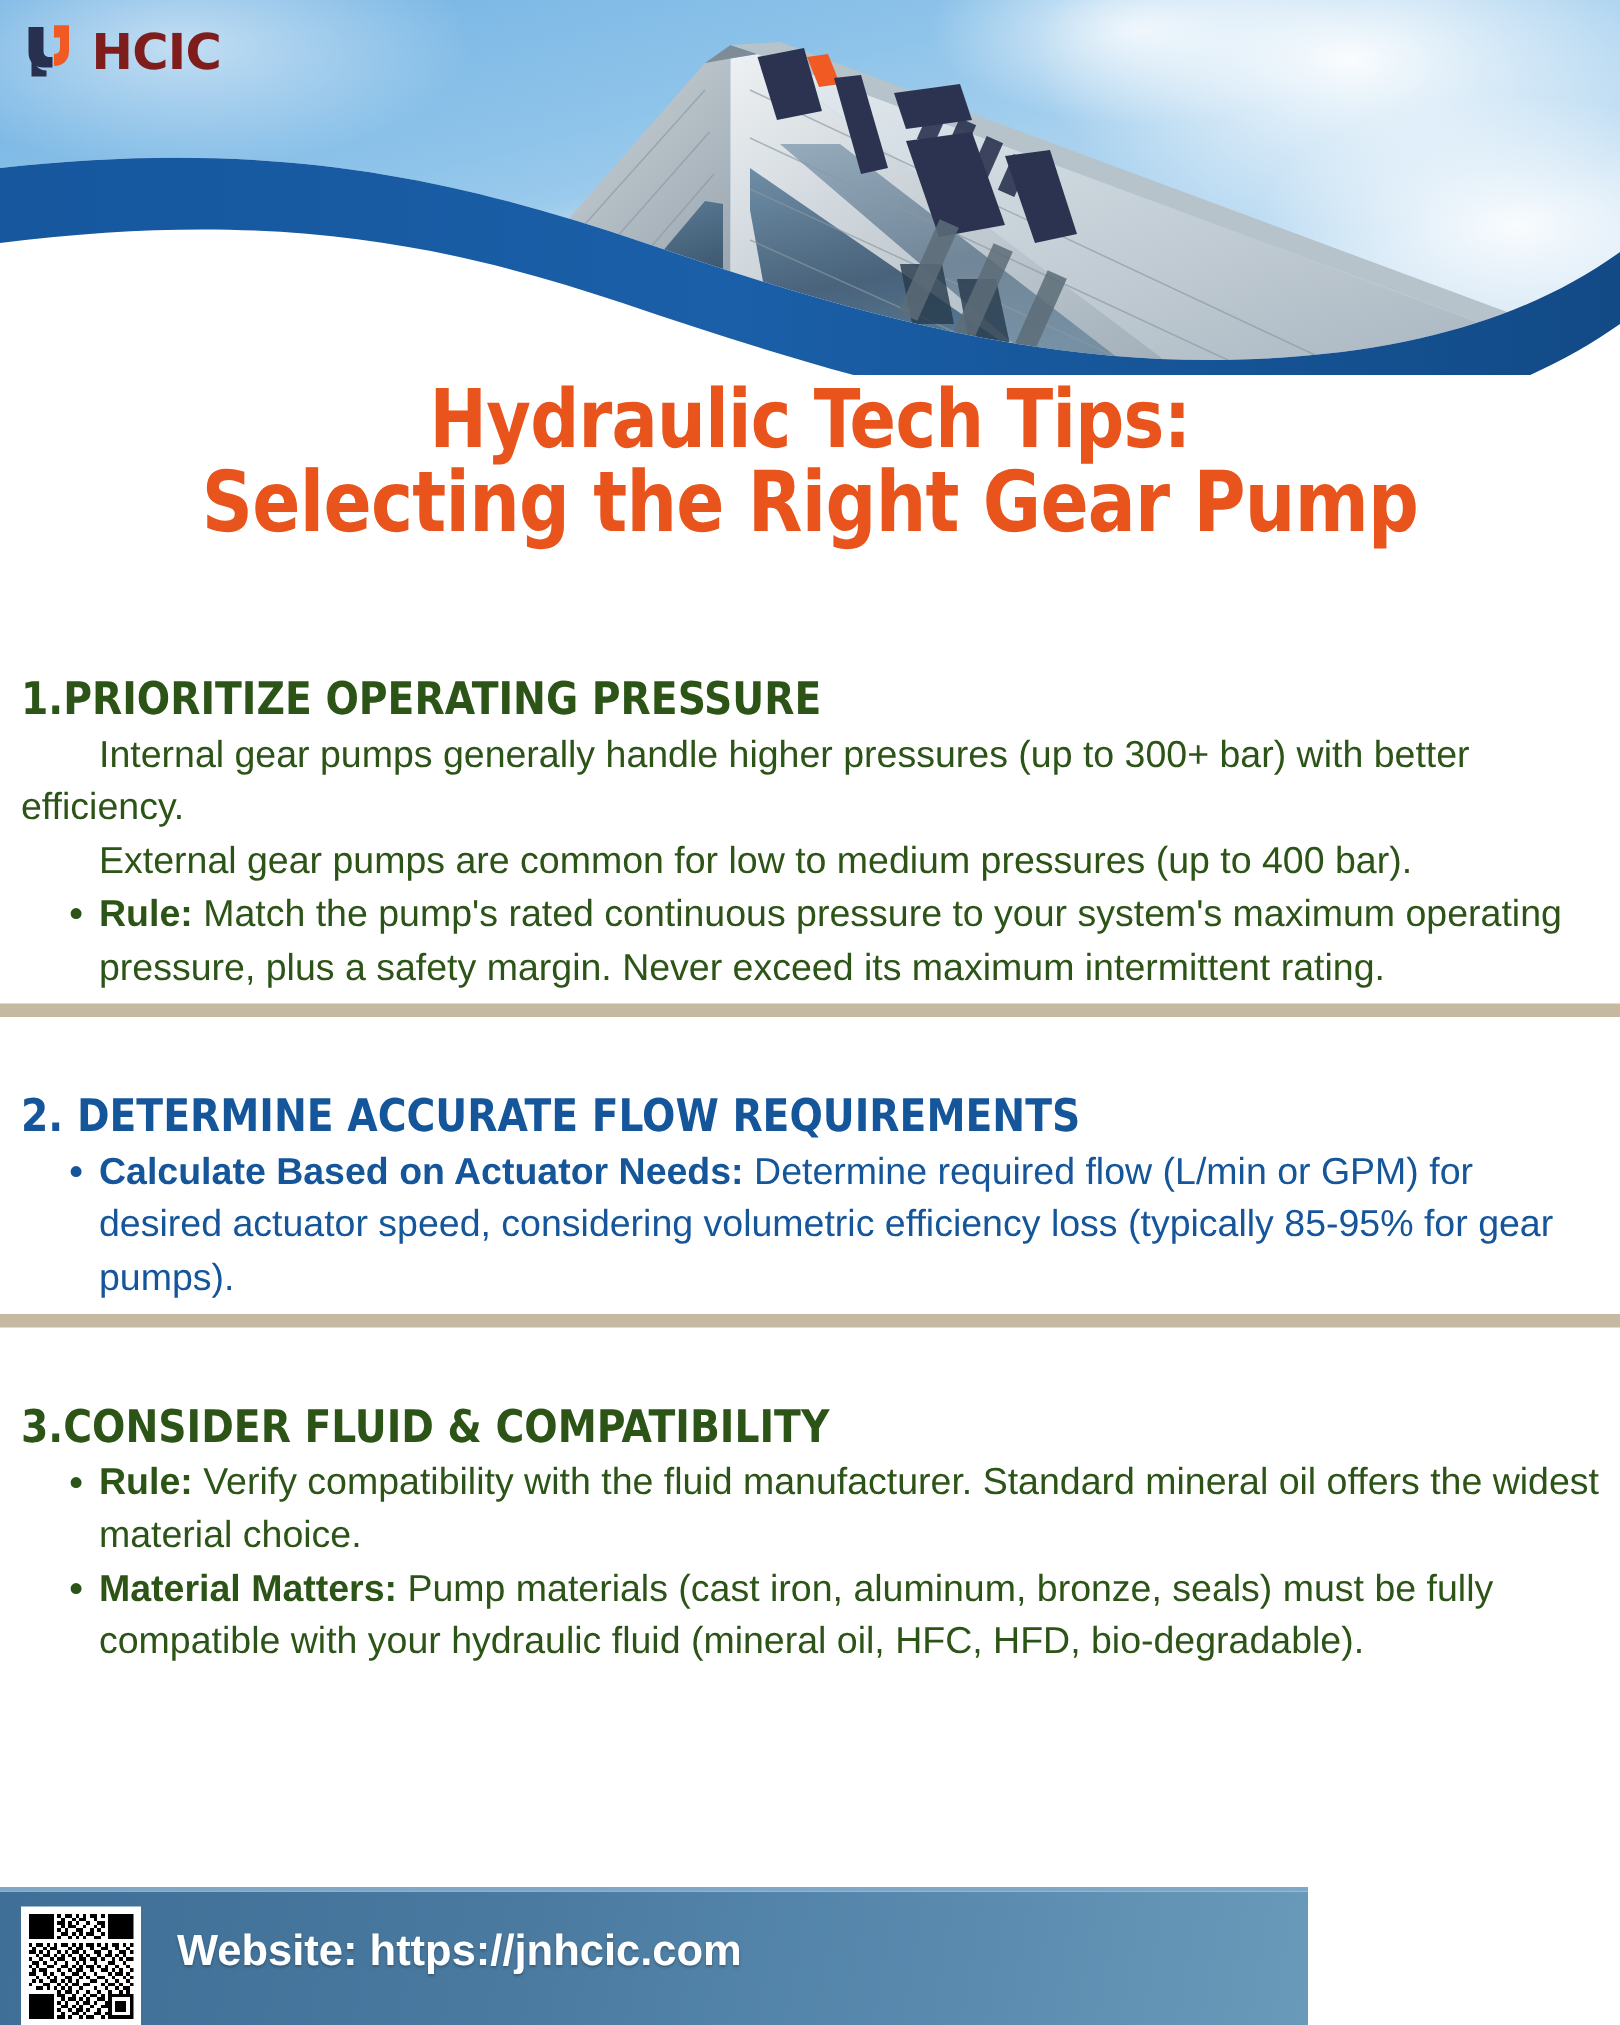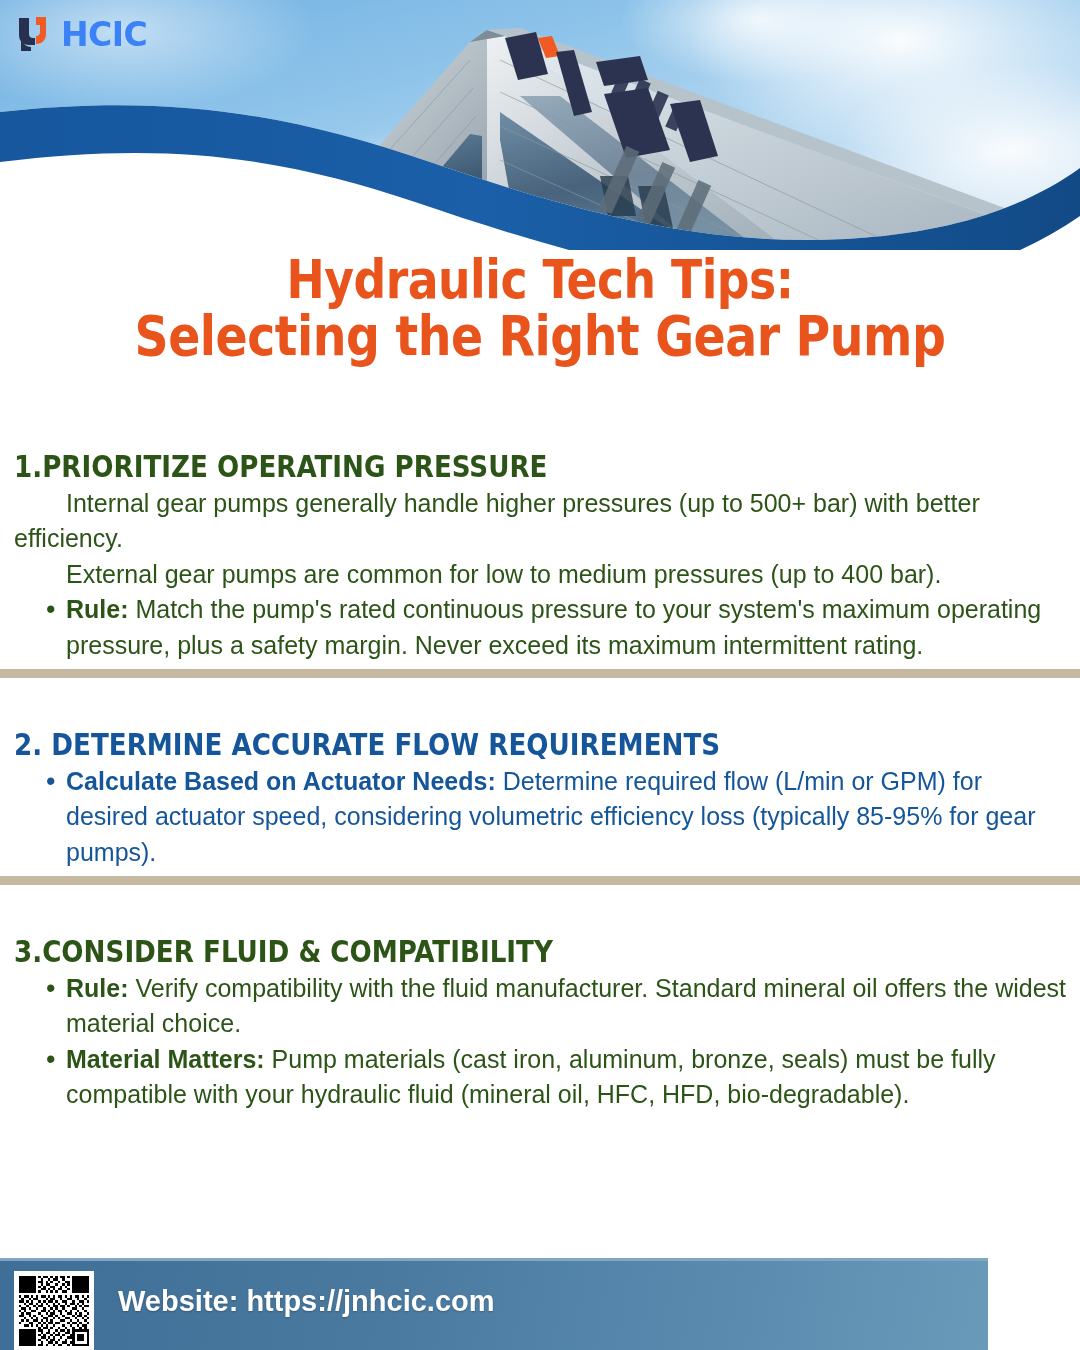--- a/index.html
+++ b/index.html
@@ -39,7 +39,7 @@
   .logo-mark{width:36px;height:40px;display:block;}
   .logo-word{
     font-family:"DejaVu Sans",sans-serif;
-    font-weight:bold;font-size:33px;color:#3b82f6;
+    font-weight:bold;font-size:33px;color:#7f1d1d;
     letter-spacing:-0.5px;line-height:1;
   }
 

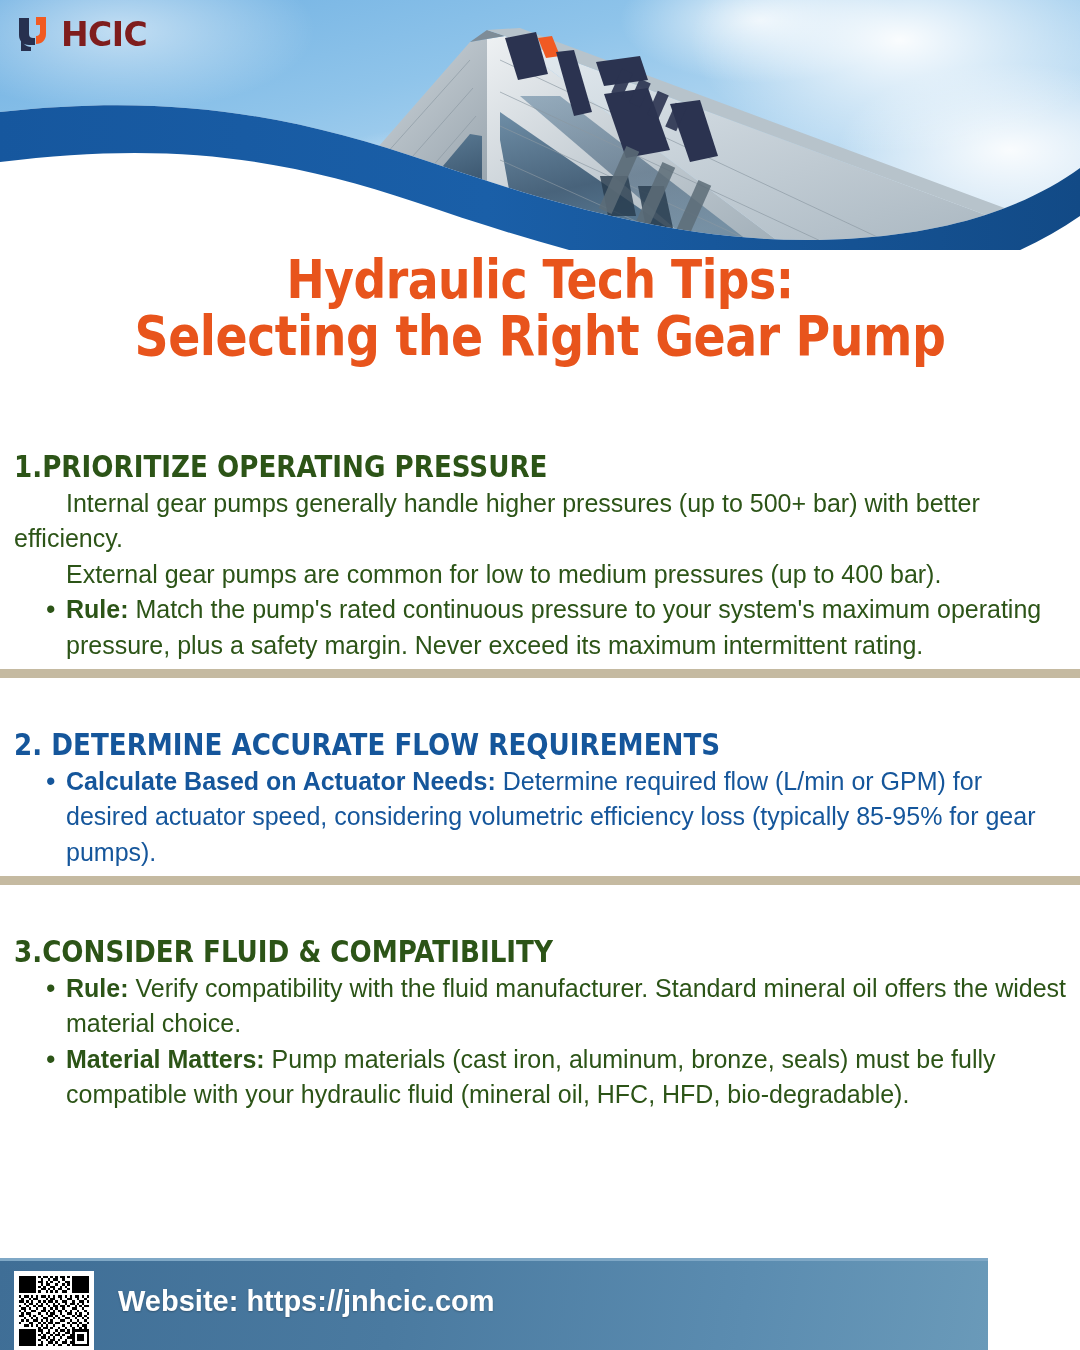--- a/index.html
+++ b/index.html
@@ -228,7 +228,7 @@
 
   <div class="sec">
     <h2 class="green">1.PRIORITIZE OPERATING PRESSURE</h2>
-    <p class="plain green">Internal gear pumps generally handle higher pressures (up to 500+ bar) with better efficiency.</p>
+    <p class="plain green">Internal gear pumps generally handle higher pressures (up to 300+ bar) with better efficiency.</p>
     <p class="plain green">External gear pumps are common for low to medium pressures (up to 400 bar).</p>
     <ul>
       <li class="green"><b>Rule:</b><span> Match the pump's rated continuous pressure to your system's maximum operating pressure, plus a safety margin. Never exceed its maximum intermittent rating.</span></li>

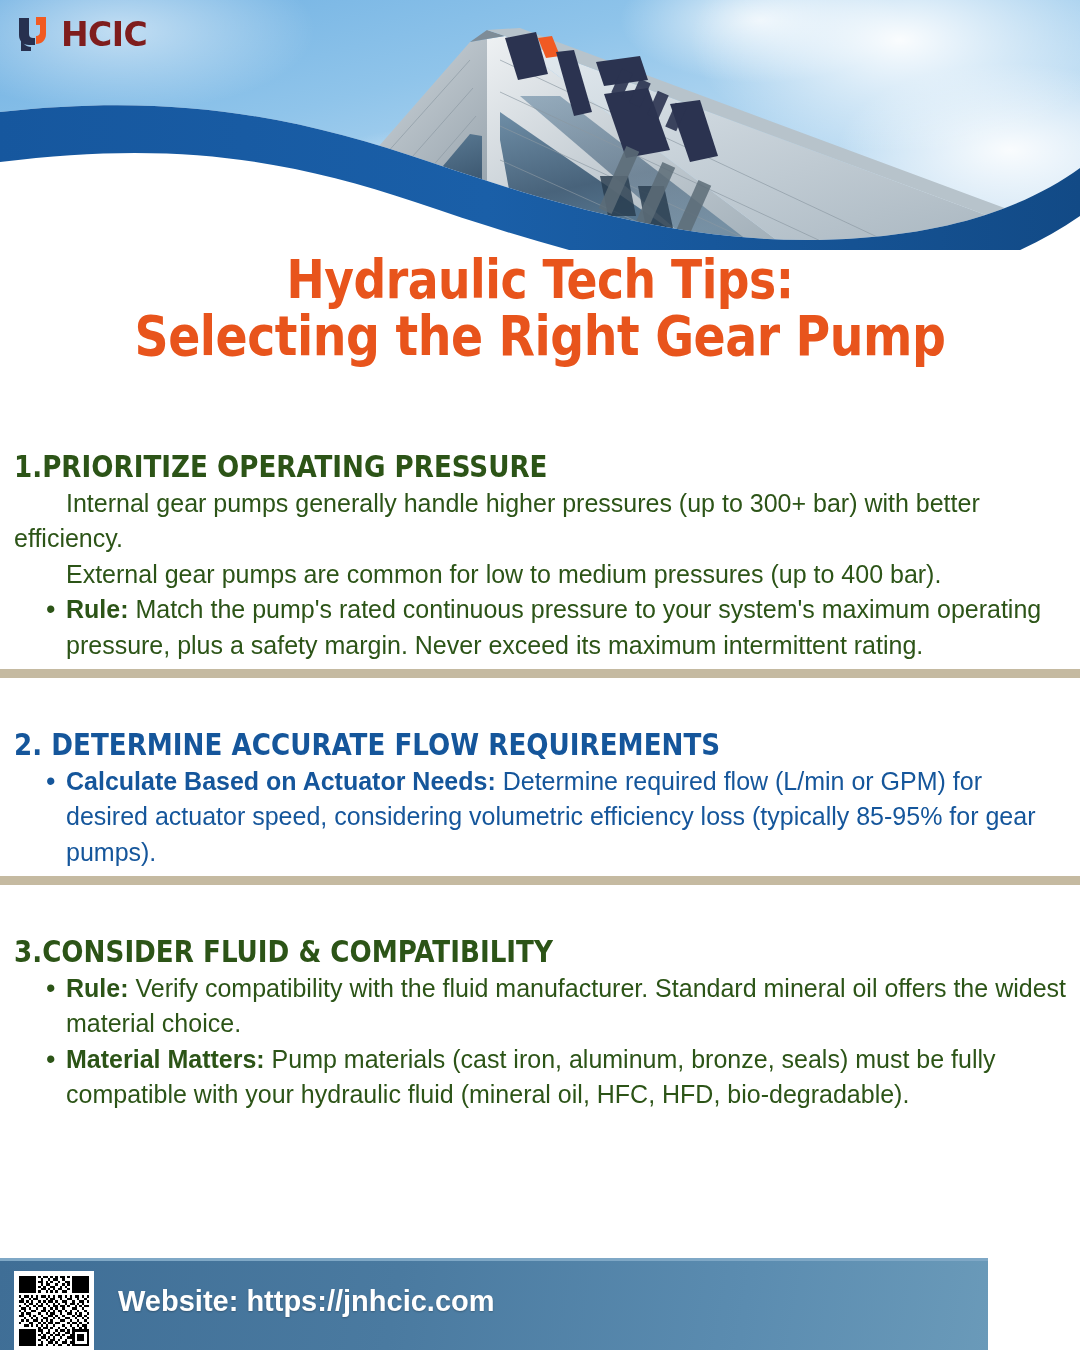--- a/index.html
+++ b/index.html
@@ -101,7 +101,7 @@
 
   
   .footer{
-    position:absolute;left:0;bottom:0;width:988px;height:92px;
+    position:absolute;left:0;bottom:0;width:872px;height:92px;
     background:linear-gradient(100deg,#3f6e96 0%,#4a7aa0 40%,#5b8cb0 75%,#6a9ab9 100%);
     border-top:3px solid #7fa8c6;
     box-sizing:border-box;

